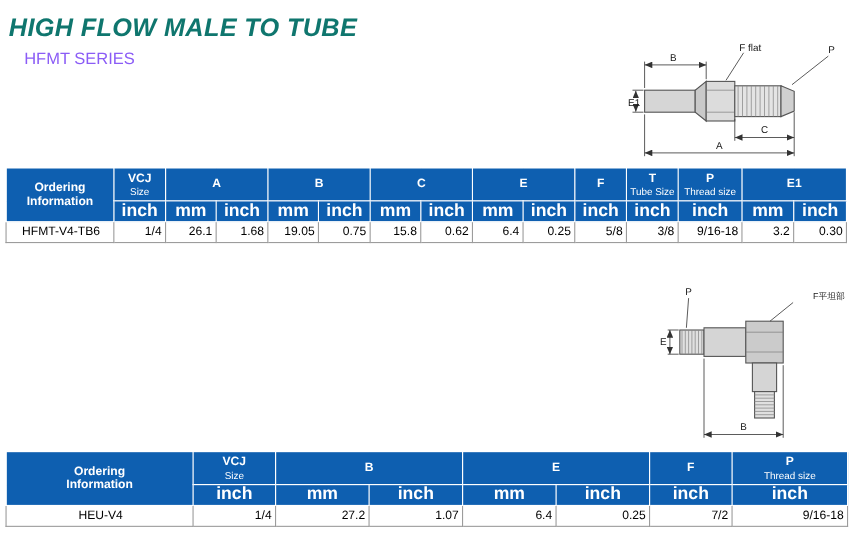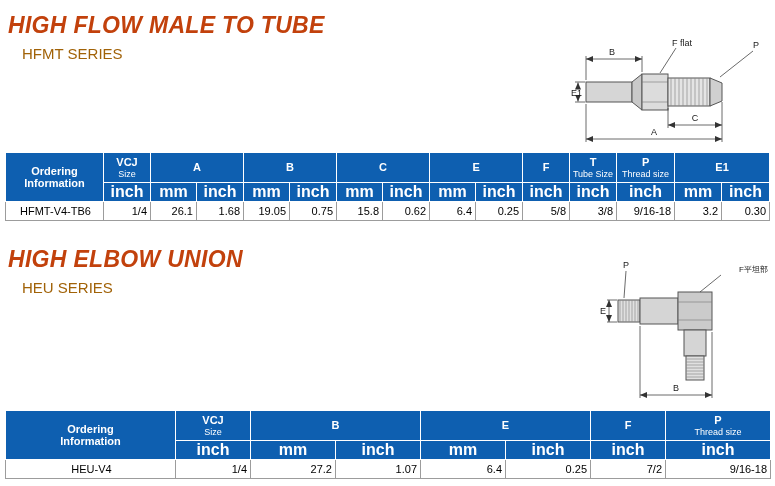--- a/index.html
+++ b/index.html
@@ -6,7 +6,7 @@
   body{font-family:"Liberation Sans",sans-serif;color:#000;}
   .page{position:relative;width:775px;height:486px;background:#fff;overflow:hidden;}
   .titleblock{position:absolute;left:8px;}
-  .title{font-style:italic;font-weight:bold;font-size:23px;margin:0;letter-spacing:.3px;color:#c2410c;}
+  .title{font-style:italic;font-weight:bold;font-size:23px;margin:0;letter-spacing:.3px;color:#0f766e;}
   .series{font-size:15px;margin:6px 0 0 14px;color:#a16207;}
   .diagram{position:absolute;}
   svg text{font-family:"Liberation Sans",sans-serif;fill:#1a1a1a;}

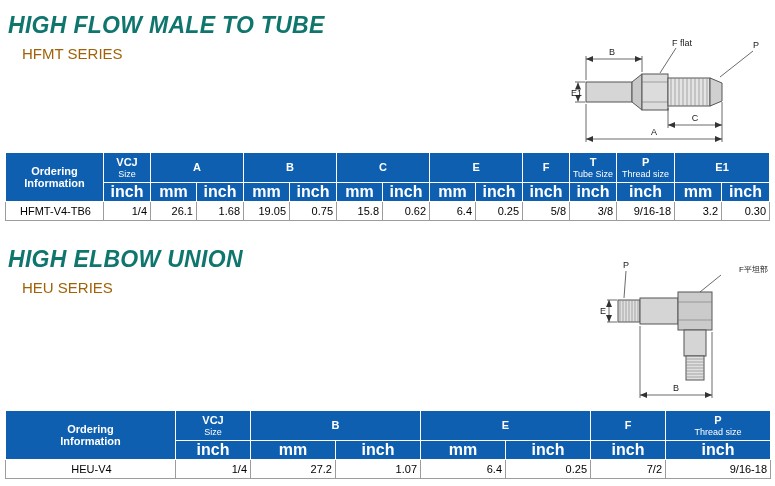--- a/index.html
+++ b/index.html
@@ -7,7 +7,7 @@
   .page{position:relative;width:775px;height:486px;background:#fff;overflow:hidden;}
   .titleblock{position:absolute;left:8px;}
   .title{font-style:italic;font-weight:bold;font-size:23px;margin:0;letter-spacing:.3px;color:#0f766e;}
-  .series{font-size:15px;margin:6px 0 0 14px;color:#a16207;}
+  .series{font-size:15px;margin:6px 0 0 14px;color:#8b5cf6;}
   .diagram{position:absolute;}
   svg text{font-family:"Liberation Sans",sans-serif;fill:#1a1a1a;}
   table.spec{border-collapse:collapse;table-layout:fixed;width:765px;font-size:11px;position:absolute;left:5px;}

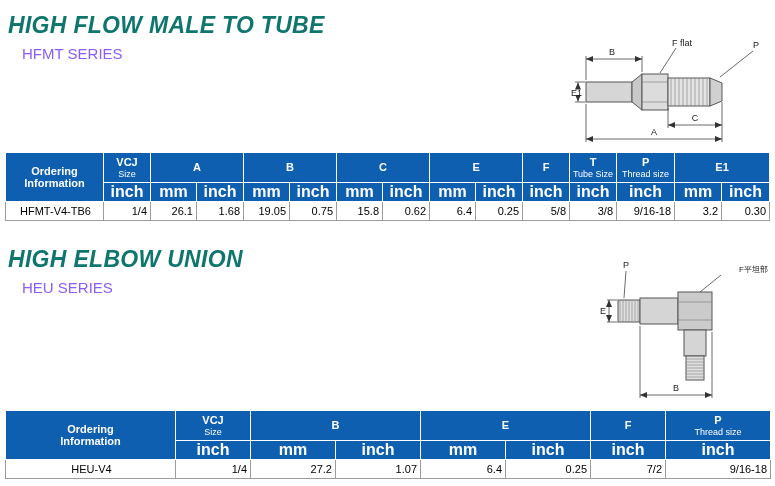--- a/index.html
+++ b/index.html
@@ -145,10 +145,6 @@
   </tbody>
     </table>
 
-  <div class="titleblock" style="top:246px">
-    <h1 class="title">HIGH ELBOW UNION</h1>
-    <div class="series">HEU SERIES</div>
-  </div>
 
   <svg class="diagram" style="left:600px;top:258px" width="170" height="150" viewBox="0 0 170 150">
     <defs>

